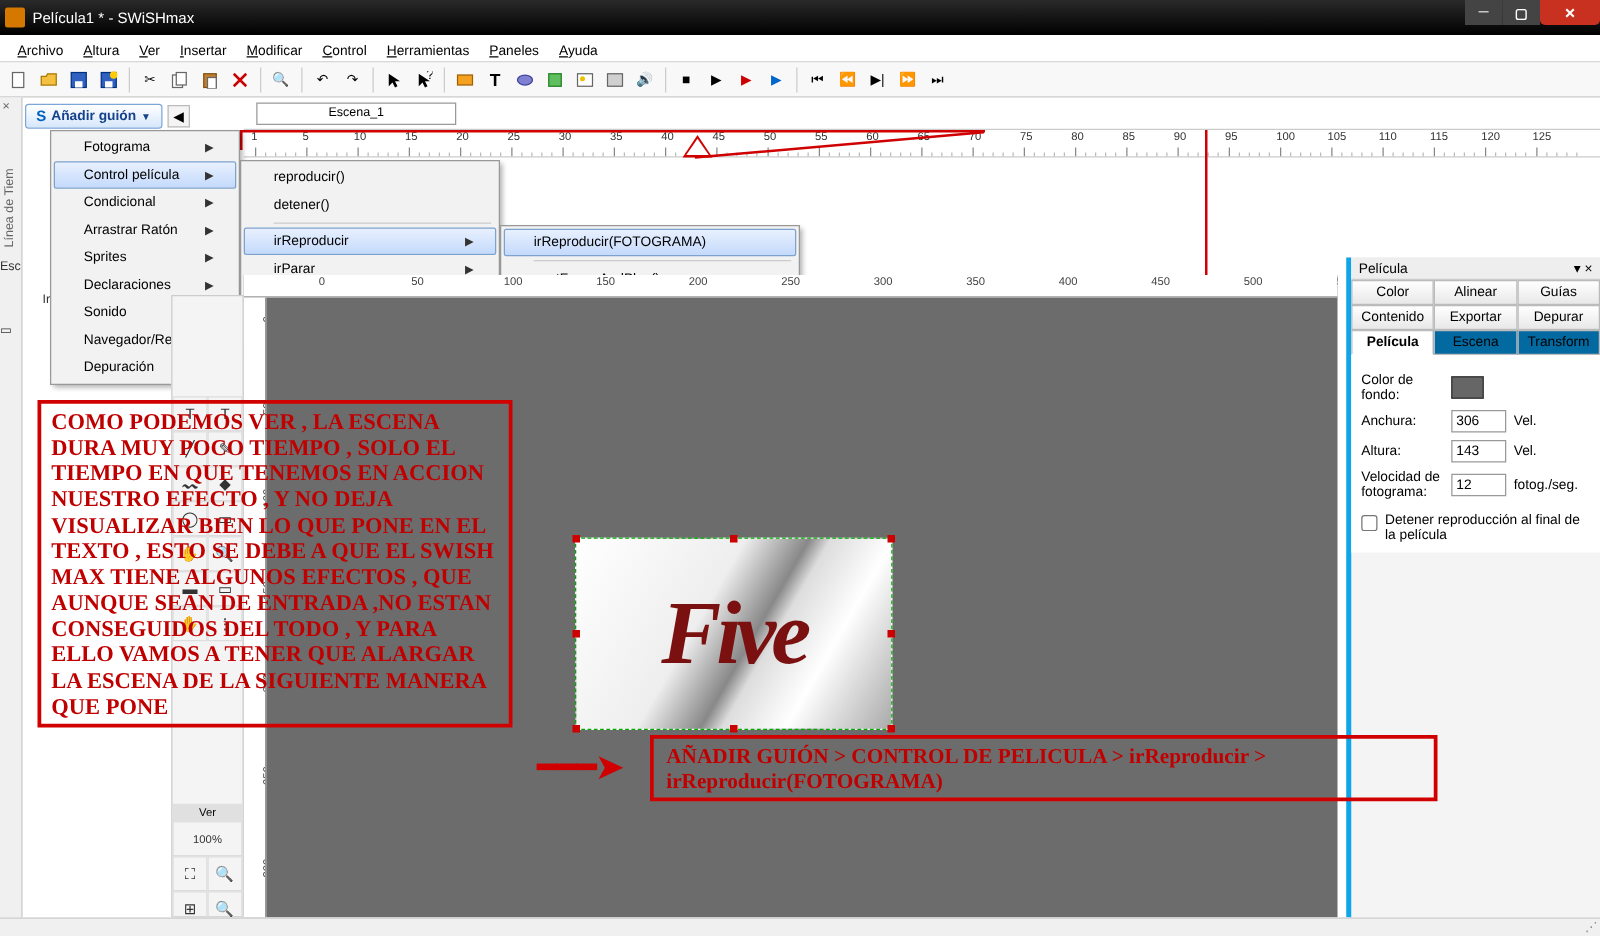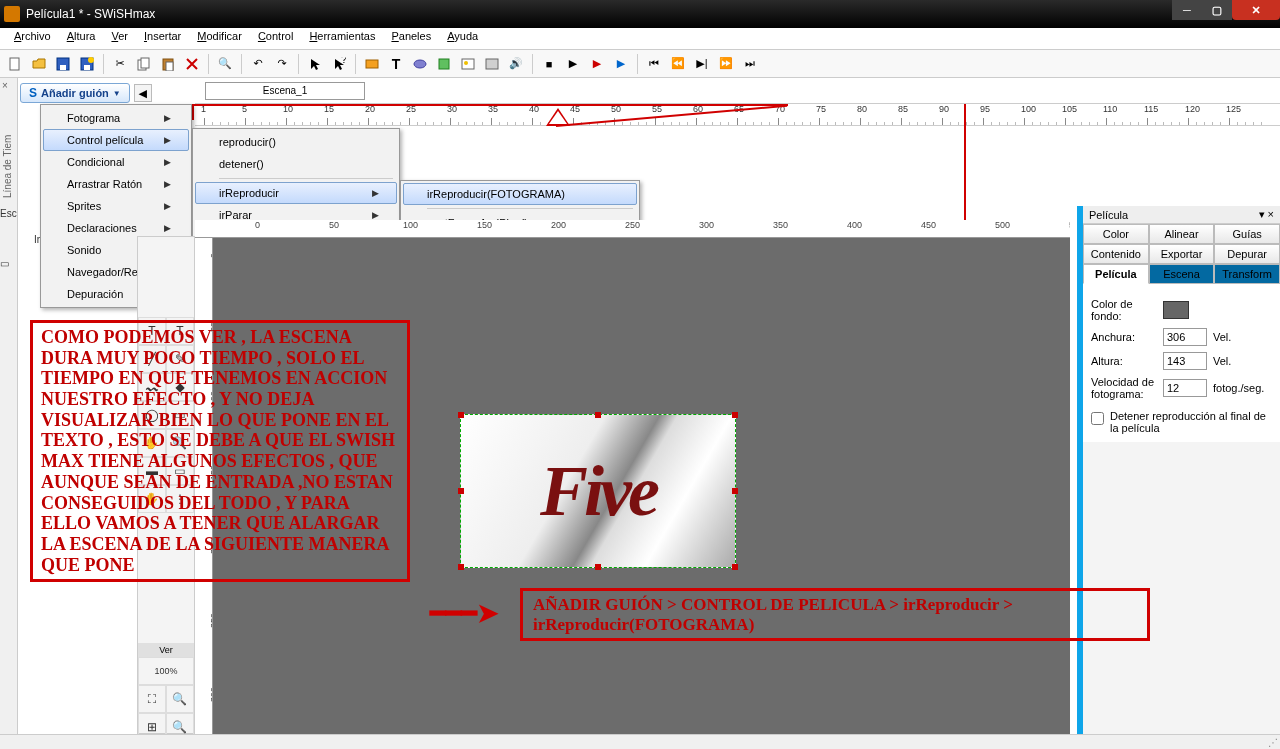--- a/index.html
+++ b/index.html
@@ -15,7 +15,7 @@
 .titlebar .winbtn.min,.titlebar .winbtn.max { background:#444; }
 
 
-.menubar { height:22px; background:#fff; border-bottom:1px solid #ccc; display:flex; align-items:flex-start; padding:0 6px; }
+.menubar { height:22px; background:#fff; border-bottom:1px solid #ccc; display:flex; align-items:flex-end; padding:0 6px; }
 .menubar .mitem { padding:2px 8px; text-decoration:underline dotted transparent; }
 .menubar .mitem:first-letter { text-decoration:underline; }
 

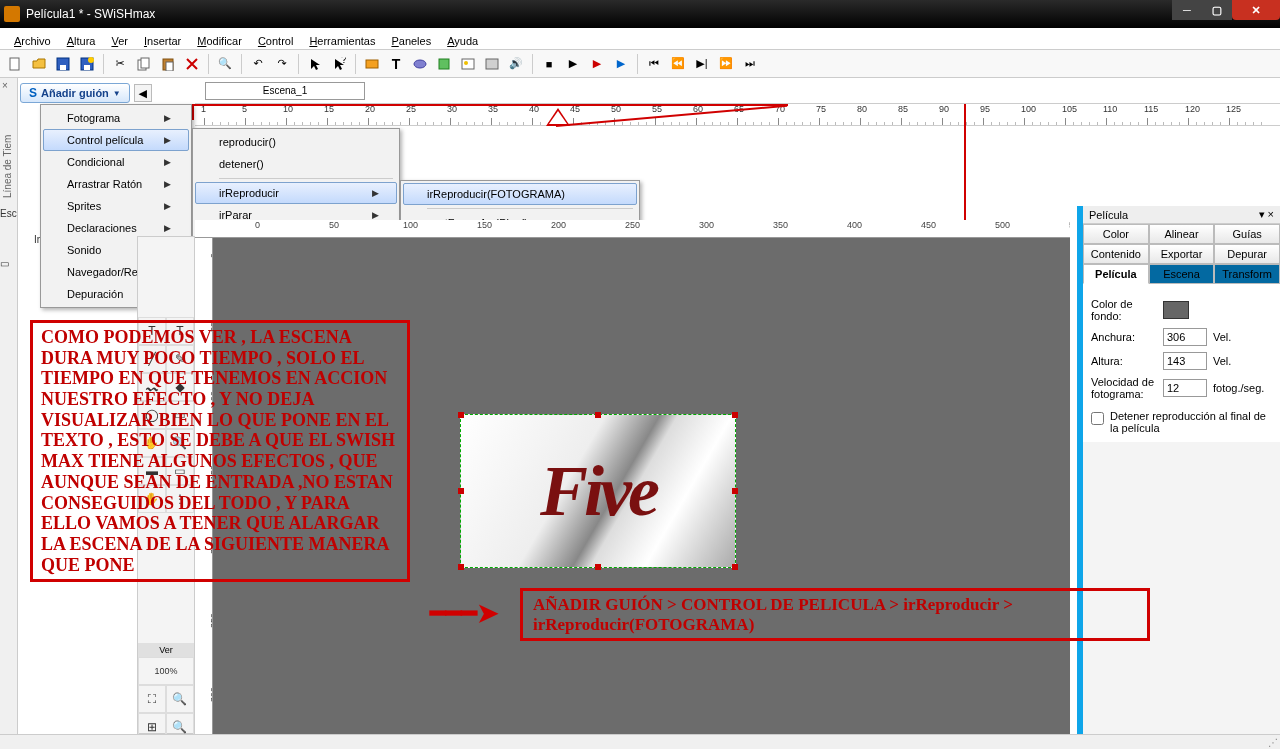--- a/index.html
+++ b/index.html
@@ -77,7 +77,7 @@
 .toolspal .lbl { font-size:9px; text-align:center; padding:2px 0; background:#e0e0e0; }
 
 
-.rpanel { position:absolute; right:0; top:206px; width:203px; bottom:15px; border-left:6px solid #0ea5e9; background:#f4f4f4; font-size:11px; }
+.rpanel { position:absolute; right:0; top:206px; width:203px; bottom:15px; border-left:4px solid #0ea5e9; background:#f4f4f4; font-size:11px; }
 .rpanel .hdr { height:18px; background:#eee; border-bottom:1px solid #ccc; padding:2px 6px; display:flex; align-items:center; justify-content:space-between; }
 .rpanel .btnrow { display:flex; }
 .rpanel .pbtn { flex:1; height:20px; border:1px solid #bbb; background:linear-gradient(#fff,#e8e8e8); display:flex; align-items:center; justify-content:center; }

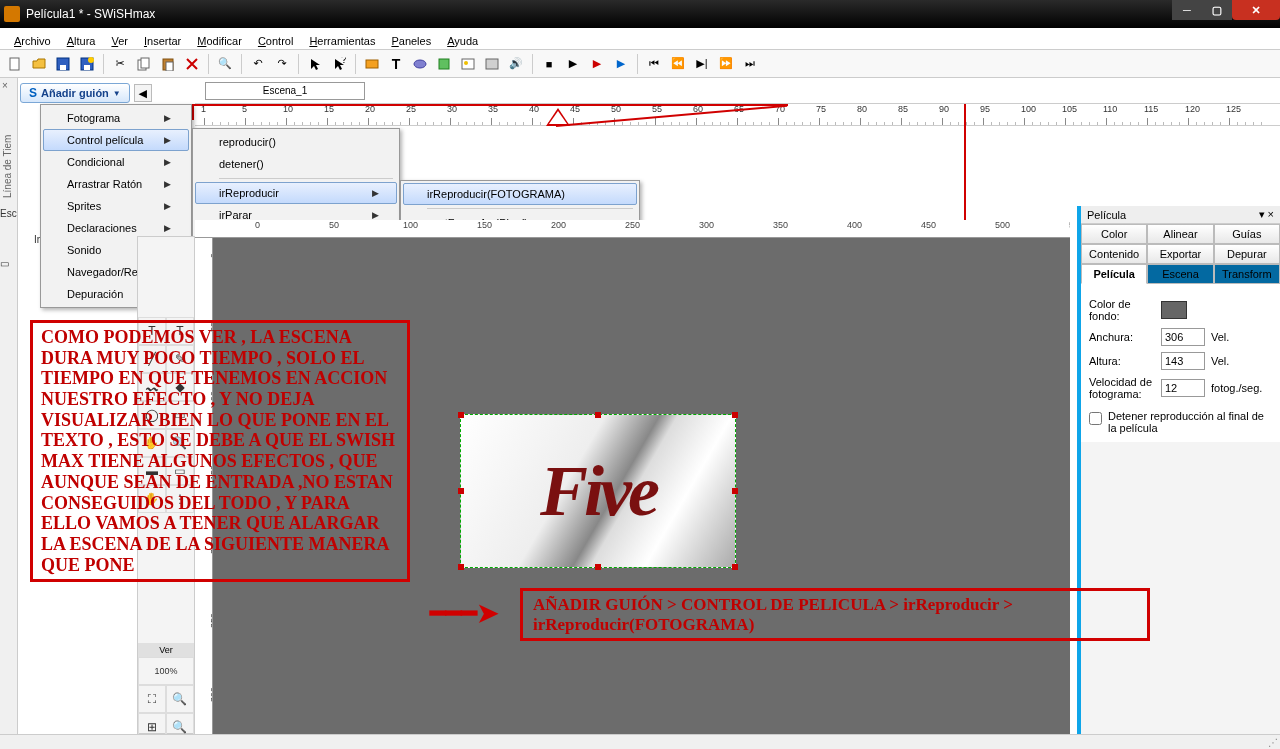--- a/index.html
+++ b/index.html
@@ -66,7 +66,7 @@
 .hruler .t, .vruler .t { position:absolute; font-size:9px; color:#444; }
 .vruler .t { transform:rotate(-90deg); transform-origin:left top; }
 
-.obj { position:absolute; left:265px; top:194px; width:276px; height:154px; background:linear-gradient(120deg,#fff 0%,#eee 40%,#888 55%,#ddd 60%,#fff 75%,#aaa 100%); border:1px dashed #0a0; }
+.obj { position:absolute; left:265px; top:210px; width:254px; height:154px; background:linear-gradient(120deg,#fff 0%,#eee 40%,#888 55%,#ddd 60%,#fff 75%,#aaa 100%); border:1px dashed #0a0; }
 .obj .txt { position:absolute; left:50%; top:50%; transform:translate(-50%,-50%); font-size:72px; font-weight:900; color:#7a1010; font-family:Georgia,serif; font-style:italic; letter-spacing:-4px; }
 .handle { position:absolute; width:6px; height:6px; background:#c00; }
 

